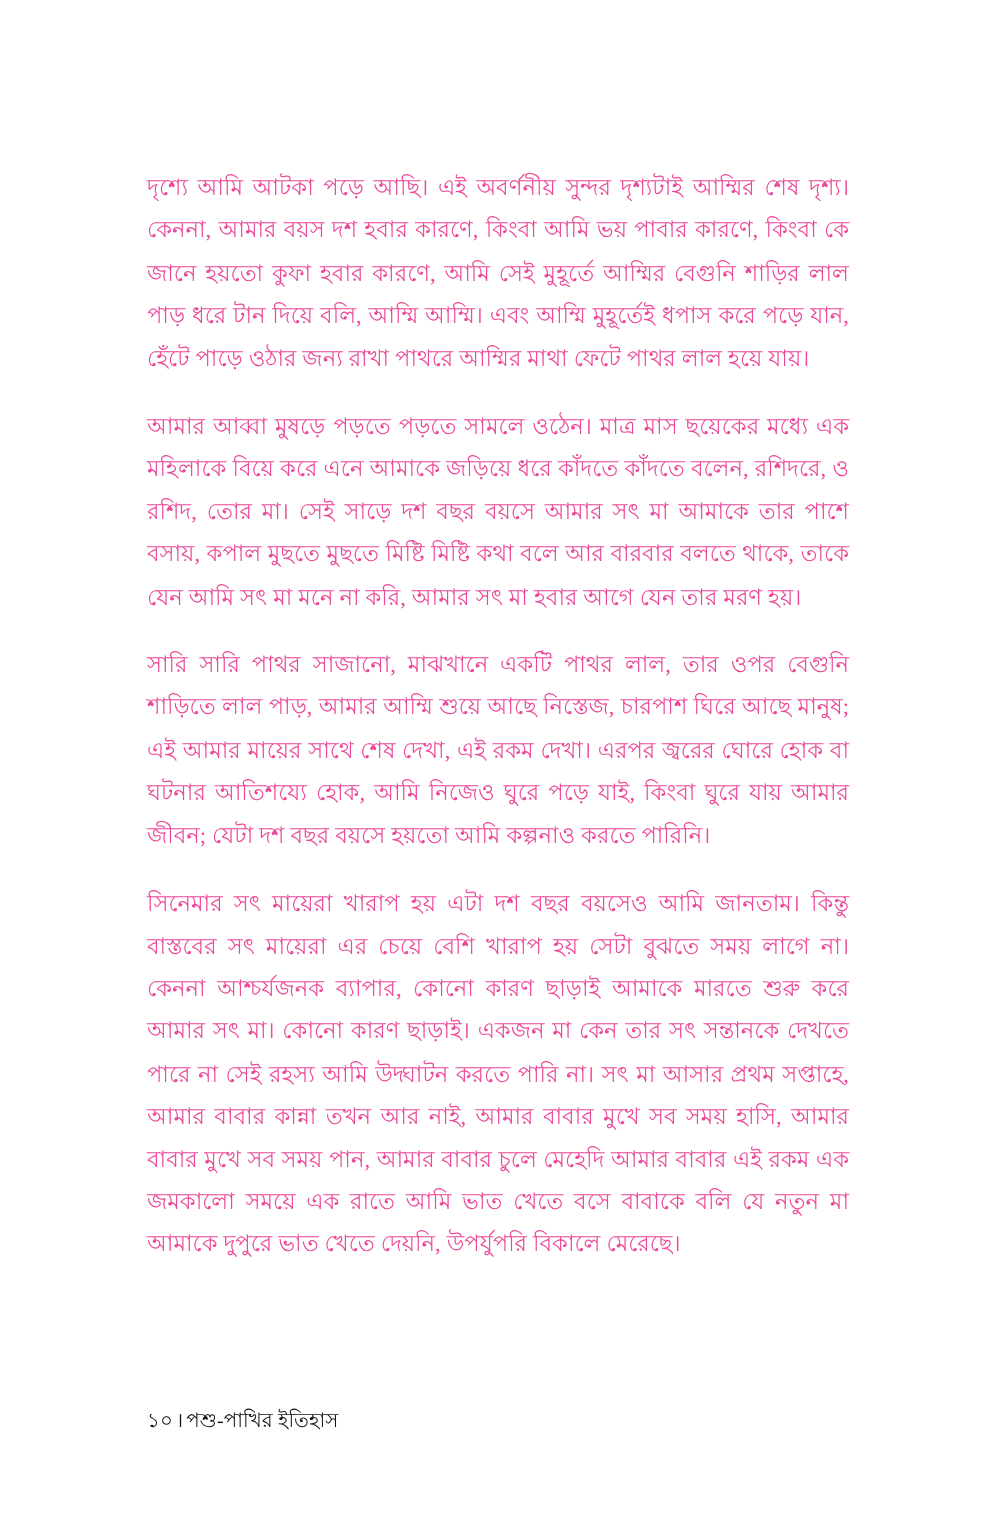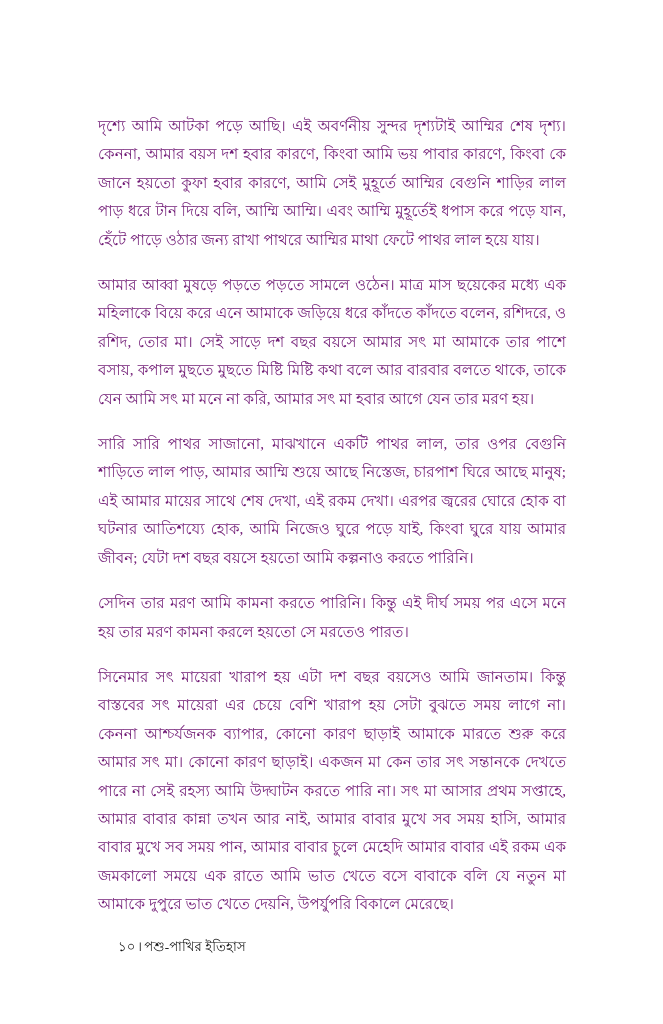--- a/index.html
+++ b/index.html
@@ -39,7 +39,7 @@
     text-align: justify;
     text-justify: inter-word;
     word-spacing: 0.2px;
-    color: #701a75;
+    color: #ec4899;
     font-weight: 400;
     -webkit-font-smoothing: antialiased;
   }

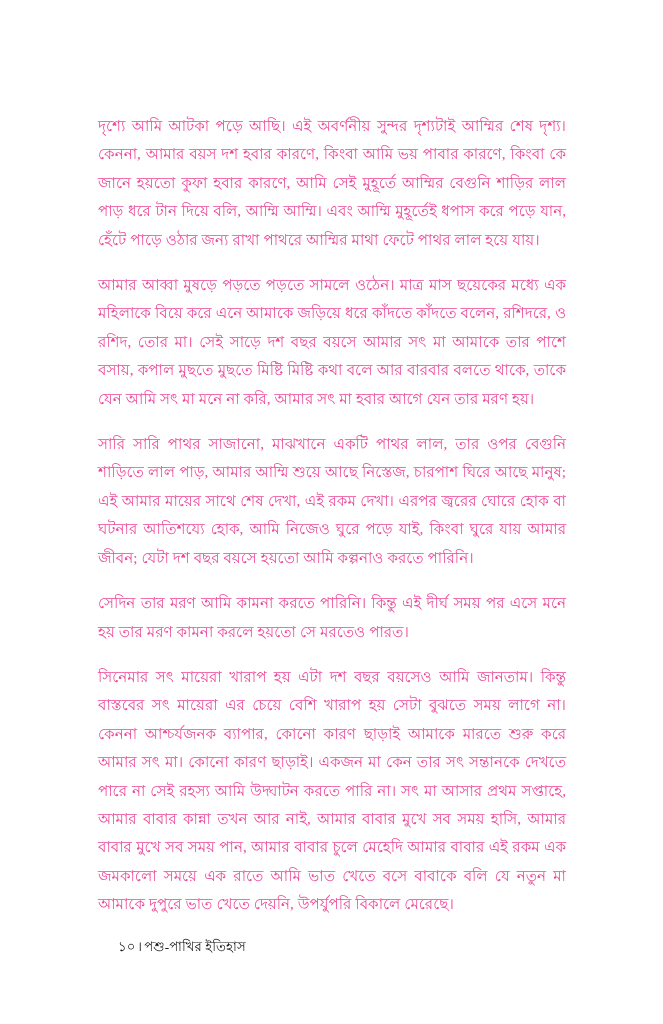--- a/index.html
+++ b/index.html
@@ -74,7 +74,6 @@
     <p class="para">দৃশ্যে আমি আটকা পড়ে আছি। এই অবর্ণনীয় সুন্দর দৃশ্যটাই আম্মির শেষ দৃশ্য। কেননা, আমার বয়স দশ হবার কারণে, কিংবা আমি ভয় পাবার কারণে, কিংবা কে জানে হয়তো কুফা হবার কারণে, আমি সেই মুহূর্তে আম্মির বেগুনি শাড়ির লাল পাড় ধরে টান দিয়ে বলি, আম্মি আম্মি। এবং আম্মি মুহূর্তেই ধপাস করে পড়ে যান, হেঁটে পাড়ে ওঠার জন্য রাখা পাথরে আম্মির মাথা ফেটে পাথর লাল হয়ে যায়।</p>
     <p class="para">আমার আব্বা মুষড়ে পড়তে পড়তে সামলে ওঠেন। মাত্র মাস ছয়েকের মধ্যে এক মহিলাকে বিয়ে করে এনে আমাকে জড়িয়ে ধরে কাঁদতে কাঁদতে বলেন, রশিদরে, ও রশিদ, তোর মা। সেই সাড়ে দশ বছর বয়সে আমার সৎ মা আমাকে তার পাশে বসায়, কপাল মুছতে মুছতে মিষ্টি মিষ্টি কথা বলে আর বারবার বলতে থাকে, তাকে যেন আমি সৎ মা মনে না করি, আমার সৎ মা হবার আগে যেন তার মরণ হয়।</p>
     <p class="para">সারি সারি পাথর সাজানো, মাঝখানে একটি পাথর লাল, তার ওপর বেগুনি শাড়িতে লাল পাড়, আমার আম্মি শুয়ে আছে নিস্তেজ, চারপাশ ঘিরে আছে মানুষ; এই আমার মায়ের সাথে শেষ দেখা, এই রকম দেখা। এরপর জ্বরের ঘোরে হোক বা ঘটনার আতিশয্যে হোক, আমি নিজেও ঘুরে পড়ে যাই, কিংবা ঘুরে যায় আমার জীবন; যেটা দশ বছর বয়সে হয়তো আমি কল্পনাও করতে পারিনি।</p>
-    <p class="para">সেদিন তার মরণ আমি কামনা করতে পারিনি। কিন্তু এই দীর্ঘ সময় পর এসে মনে হয় তার মরণ কামনা করলে হয়তো সে মরতেও পারত।</p>
     <p class="para">সিনেমার সৎ মায়েরা খারাপ হয় এটা দশ বছর বয়সেও আমি জানতাম। কিন্তু বাস্তবের সৎ মায়েরা এর চেয়ে বেশি খারাপ হয় সেটা বুঝতে সময় লাগে না। কেননা আশ্চর্যজনক ব্যাপার, কোনো কারণ ছাড়াই আমাকে মারতে শুরু করে আমার সৎ মা। কোনো কারণ ছাড়াই। একজন মা কেন তার সৎ সন্তানকে দেখতে পারে না সেই রহস্য আমি উদ্ঘাটন করতে পারি না। সৎ মা আসার প্রথম সপ্তাহে, আমার বাবার কান্না তখন আর নাই, আমার বাবার মুখে সব সময় হাসি, আমার বাবার মুখে সব সময় পান, আমার বাবার চুলে মেহেদি আমার বাবার এই রকম এক জমকালো সময়ে এক রাতে আমি ভাত খেতে বসে বাবাকে বলি যে নতুন মা আমাকে দুপুরে ভাত খেতে দেয়নি, উপর্যুপরি বিকালে মেরেছে।</p>
   </div>
 

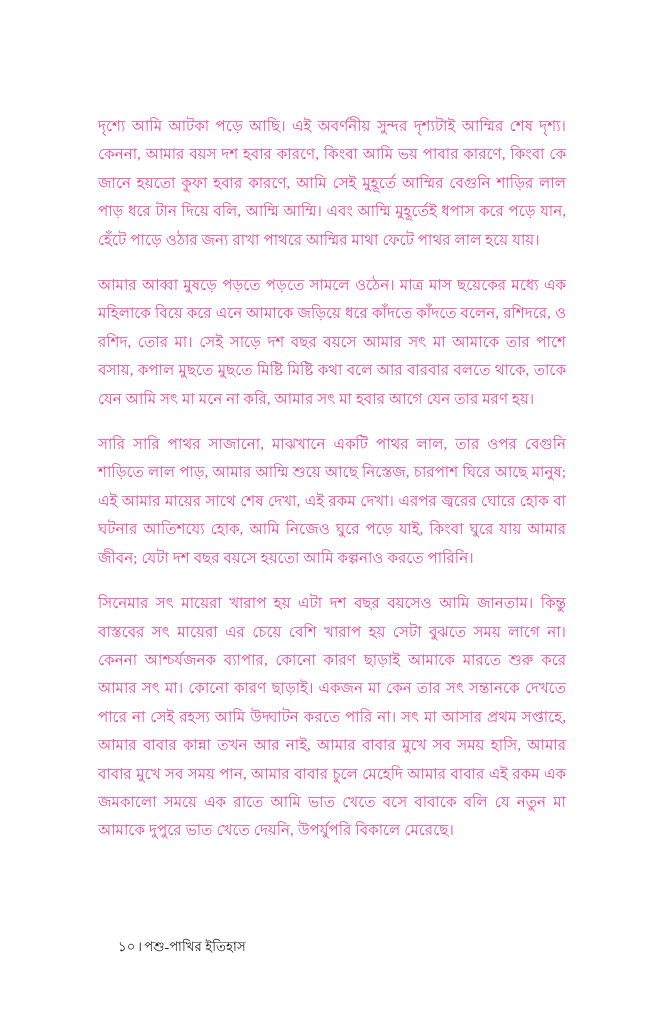--- a/index.html
+++ b/index.html
@@ -58,7 +58,6 @@
     line-height: 18px;
     color: #111111;
     letter-spacing: 0.1px;
-    margin-left: 20px;
   }
 
   .footer .sep {

